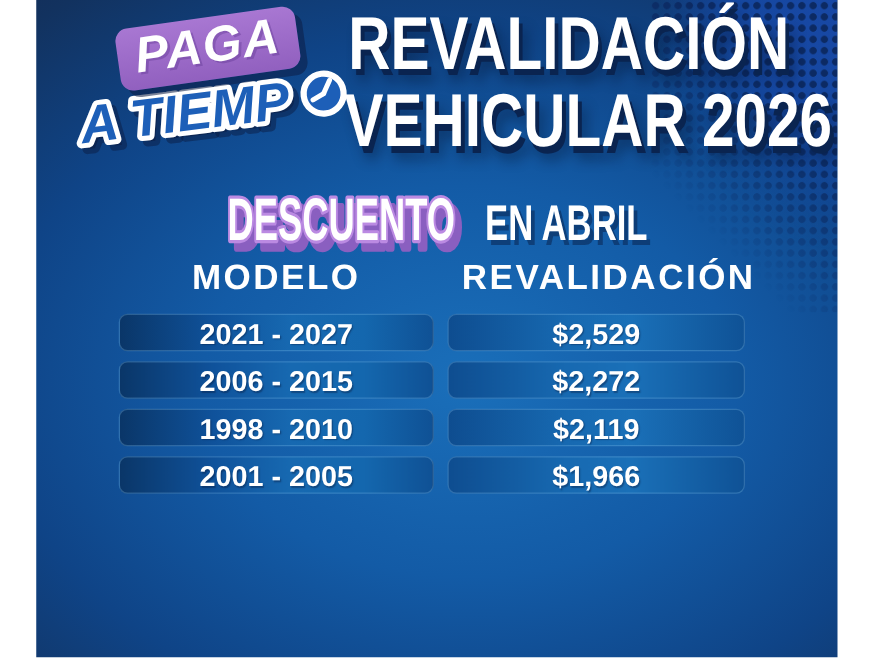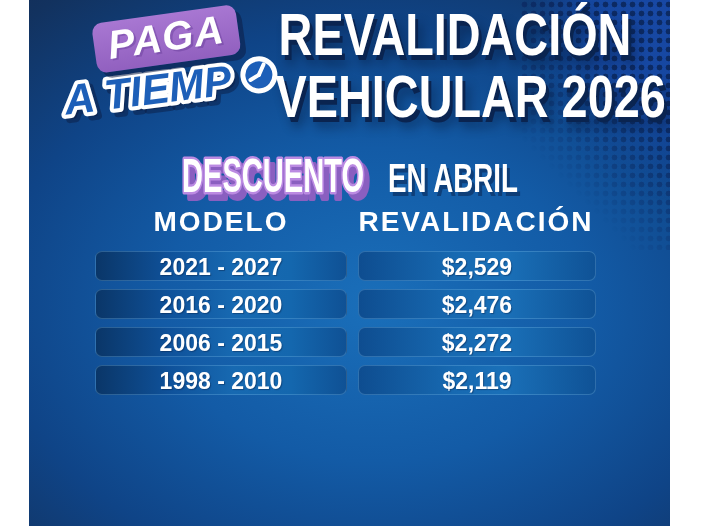--- a/index.html
+++ b/index.html
@@ -51,7 +51,7 @@
   .enabril-offset{margin-top:6px;}
   
   .table{position:absolute;left:66px;top:205px;width:521px;}
-  .thead{display:flex;margin-bottom:12px;}
+  .thead{display:flex;gap:11px;margin-bottom:12px;}
   .th{
     color:#ffffff;font-weight:bold;font-size:28px;letter-spacing:2px;text-align:center;
     line-height:34px;white-space:nowrap;

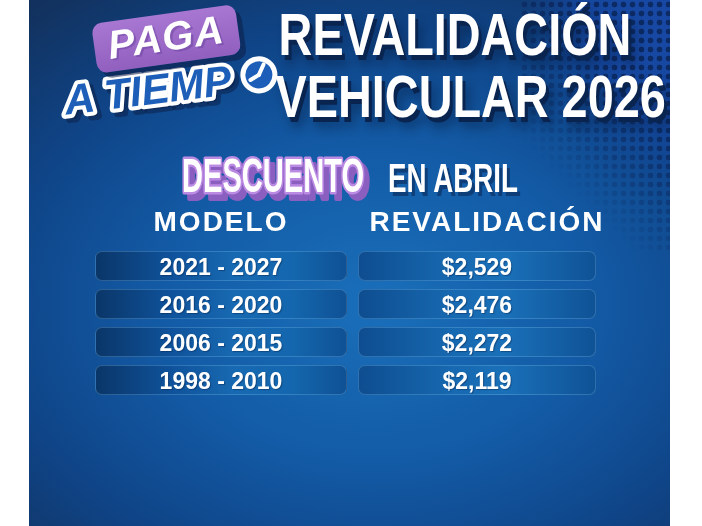--- a/index.html
+++ b/index.html
@@ -122,10 +122,6 @@
       <div class="cell price">$2,529</div>
     </div>
     <div class="row">
-      <div class="cell model">2016 - 2020</div>
-      <div class="cell price">$2,476</div>
-    </div>
-    <div class="row">
       <div class="cell model">2006 - 2015</div>
       <div class="cell price">$2,272</div>
     </div>

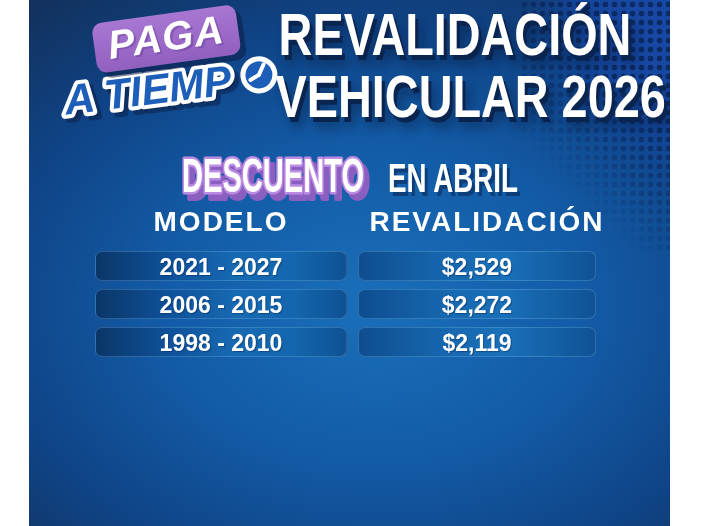--- a/index.html
+++ b/index.html
@@ -130,6 +130,10 @@
       <div class="cell price">$2,119</div>
     </div>
     <div class="row">
+      <div class="cell model">2001 - 2005</div>
+      <div class="cell price">$1,966</div>
+    </div>
+    <div class="row">
     </div>
   </div>
 

